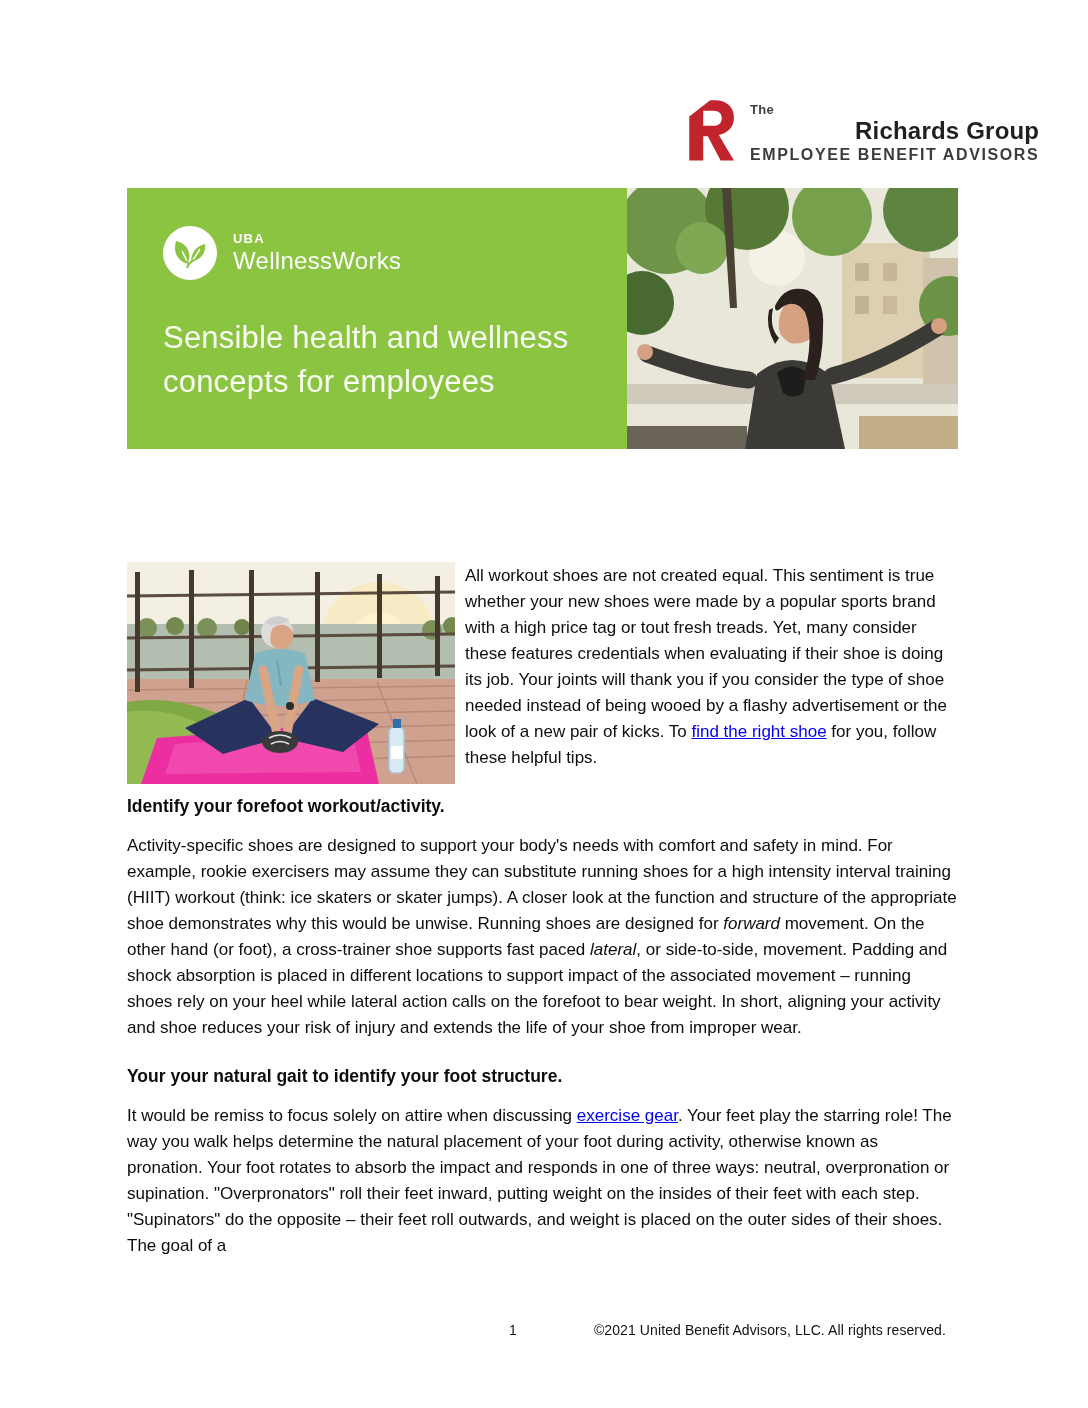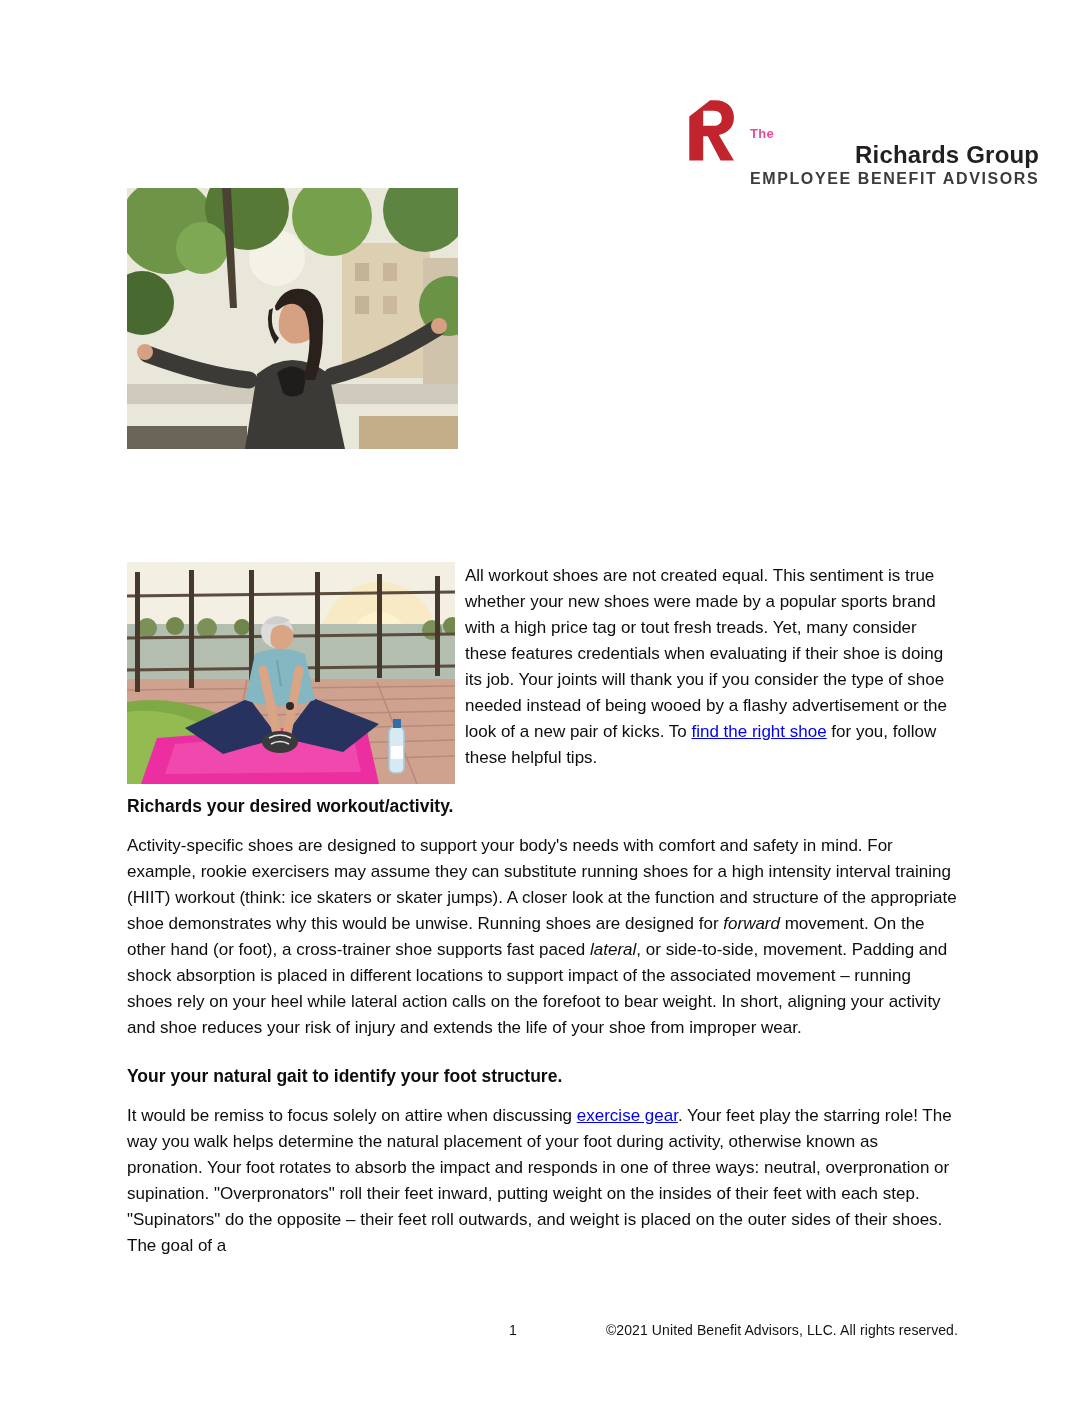--- a/index.html
+++ b/index.html
@@ -29,7 +29,7 @@
   .corp-logo .r-mark { width: 58px; height: 74px; display: block; }
   .corp-logo .logo-text { padding-top: 10px; }
   .corp-logo .logo-the {
-    font-size: 13px; font-weight: bold; color: #ec4899; letter-spacing: .3px; margin-top: 24px;
+    font-size: 13px; font-weight: bold; color: #404040; letter-spacing: .3px;
   }
   .corp-logo .logo-name {
     font-size: 24px; font-weight: bold; color: #231f20; letter-spacing: .2px;

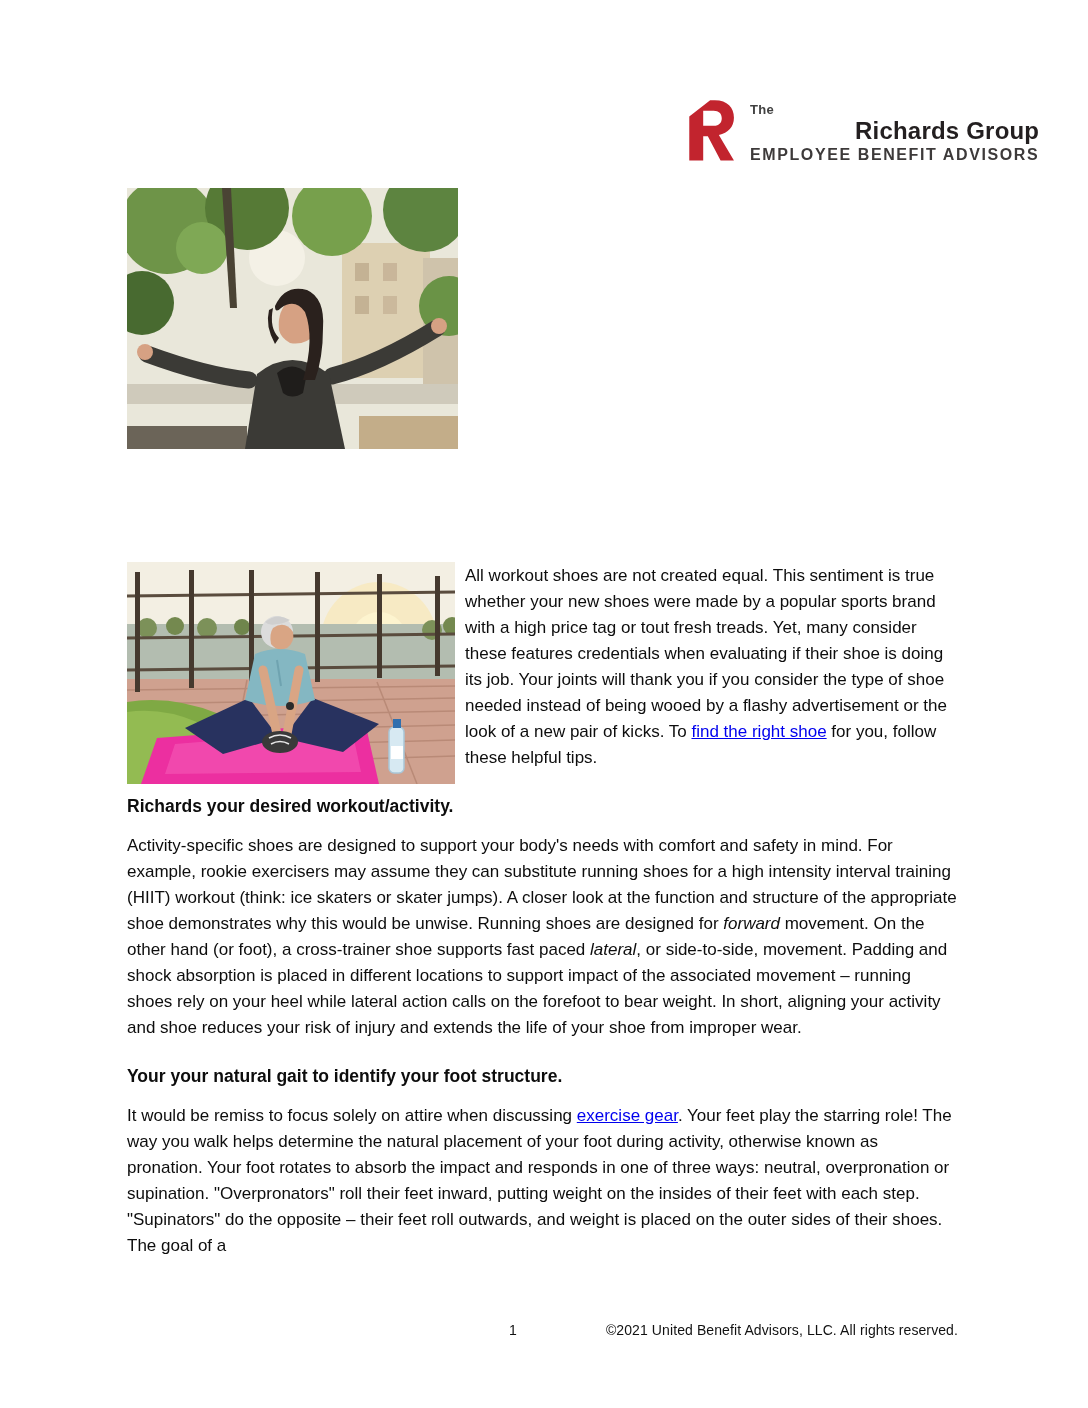--- a/index.html
+++ b/index.html
@@ -118,6 +118,23 @@
   </div>
 
   <div class="banner">
+    <div class="banner-green">
+      <div class="banner-brand">
+        <svg class="leaf-circle" viewBox="0 0 54 54" aria-hidden="true">
+          <circle cx="27" cy="27" r="27" fill="#ffffff"></circle>
+          <path d="M25 38 C14 35 10 26 13 15 C24 17 29 27 25 38 Z" fill="#8ac440"></path>
+          <path d="M19 25 L24 35" stroke="#ffffff" stroke-width="1.6" fill="none"></path>
+          <path d="M28 36 C28 27 33 20 42 18 C43 27 38 34 28 36 Z" fill="#8ac440"></path>
+          <path d="M37 23 L30 34" stroke="#ffffff" stroke-width="1.4" fill="none"></path>
+          <path d="M24 42 C25 38 27 36 31 34" stroke="#8ac440" stroke-width="2" fill="none"></path>
+        </svg>
+        <div class="banner-brand-text">
+          <div class="banner-uba">UBA</div>
+          <div class="banner-program">WellnessWorks</div>
+        </div>
+      </div>
+      <div class="banner-tagline">Sensible health and wellness concepts for employees</div>
+    </div>
 
     <svg class="banner-photo" viewBox="0 0 331 261" preserveAspectRatio="none" aria-hidden="true">
       <rect width="331" height="261" fill="#e9e7da"></rect>

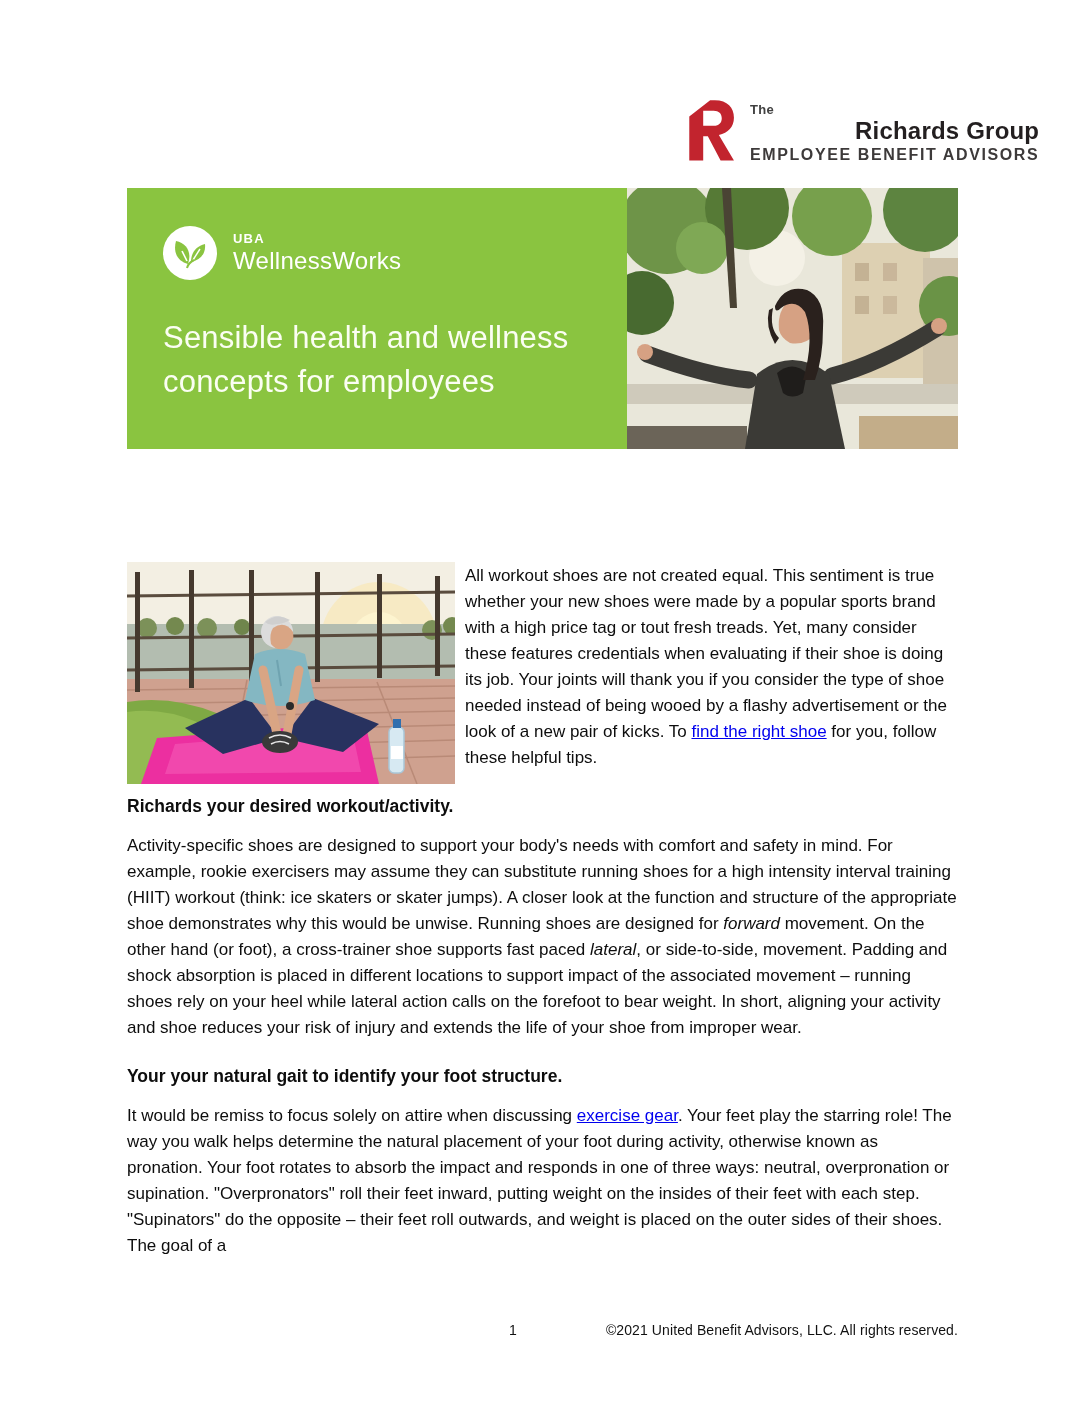--- a/index.html
+++ b/index.html
@@ -230,7 +230,7 @@
 
     <p class="intro"><span>All workout shoes are not created equal. This sentiment is true whether your new shoes were made by a popular sports brand with a high price tag or tout fresh treads. Yet, many consider these features credentials when evaluating if their shoe is doing its job. Your joints will thank you if you consider the type of shoe needed instead of being wooed by a flashy advertisement or the look of a new pair of kicks. To </span><a href="#" class="inline-link">find the right shoe</a><span> for you, follow these helpful tips.</span></p>
 
-    <h2>Richards your desired workout/activity.</h2>
+    <h2>Identify your forefoot workout/activity.</h2>
     <p><span>Activity-specific shoes are designed to support your body's needs with comfort and safety in mind. For example, rookie exercisers may assume they can substitute running shoes for a high intensity interval training (HIIT) workout (think: ice skaters or skater jumps). A closer look at the function and structure of the appropriate shoe demonstrates why this would be unwise. Running shoes are designed for </span><em>forward</em><span> movement. On the other hand (or foot), a cross-trainer shoe supports fast paced </span><em>lateral</em><span>, or side-to-side, movement. Padding and shock absorption is placed in different locations to support impact of the associated movement – running shoes rely on your heel while lateral action calls on the forefoot to bear weight. In short, aligning your activity and shoe reduces your risk of injury and extends the life of your shoe from improper wear.</span></p>
 
     <h2>Your your natural gait to identify your foot structure.</h2>

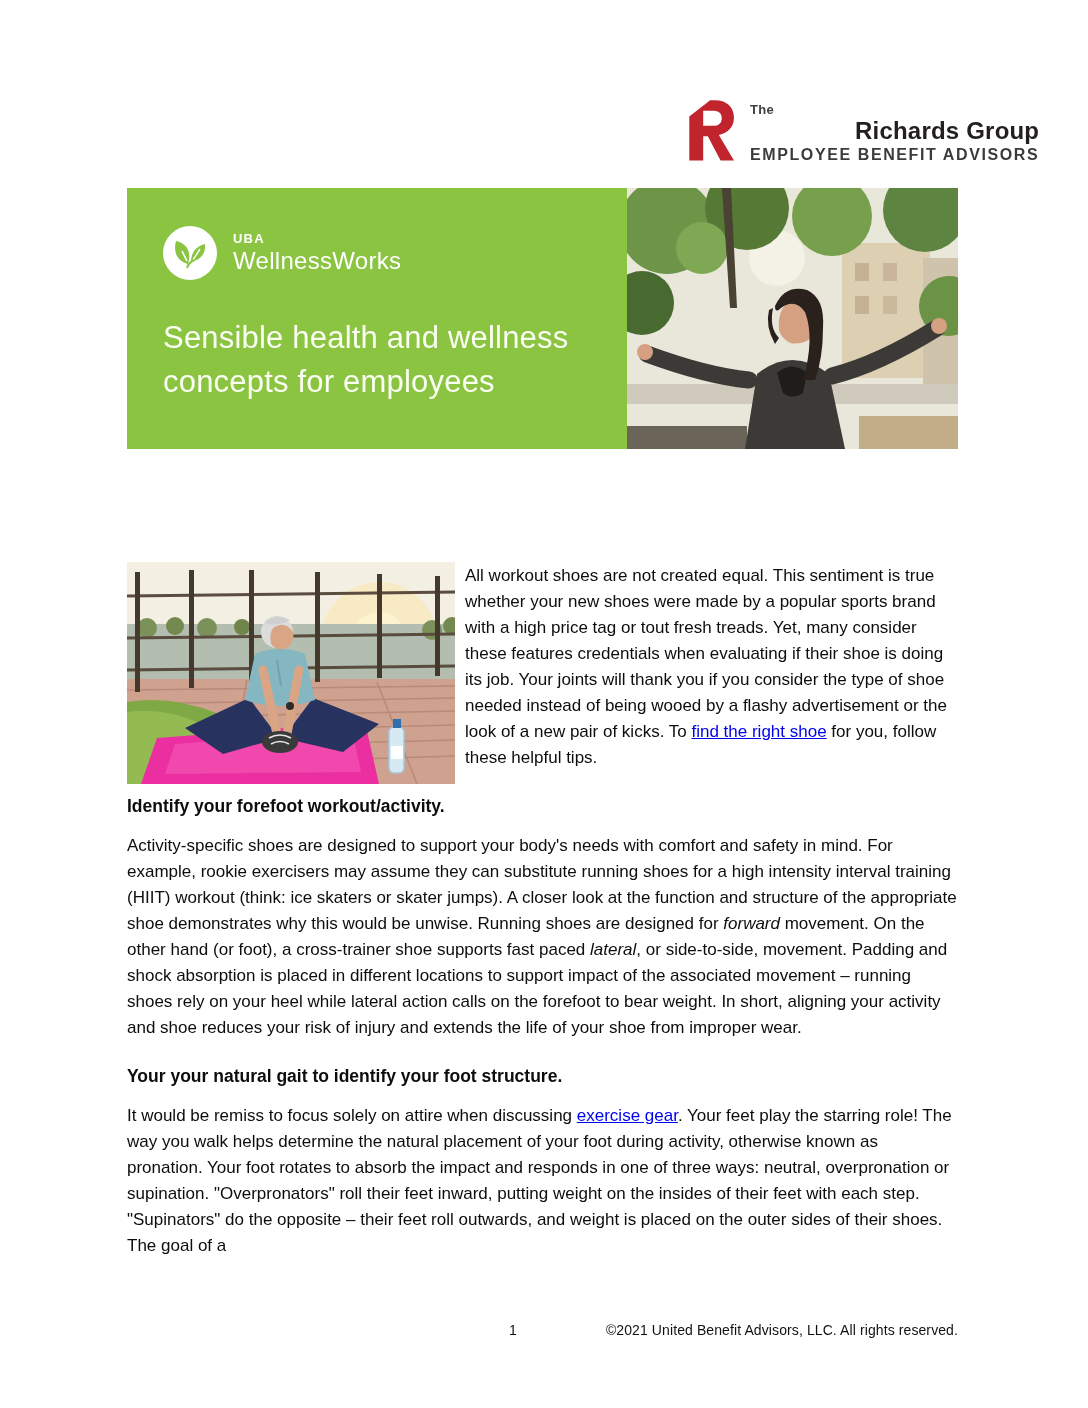--- a/index.html
+++ b/index.html
@@ -98,7 +98,7 @@
     font-size: 14px; color: #111111;
   }
   .page-number { position: absolute; left: 382px; top: 0; }
-  .copyright { position: absolute; right: 0; top: 0; letter-spacing: .1px; }
+  .copyright { position: absolute; right: 12px; top: 0; letter-spacing: .1px; }
 </style>
 </head>
 <body>

